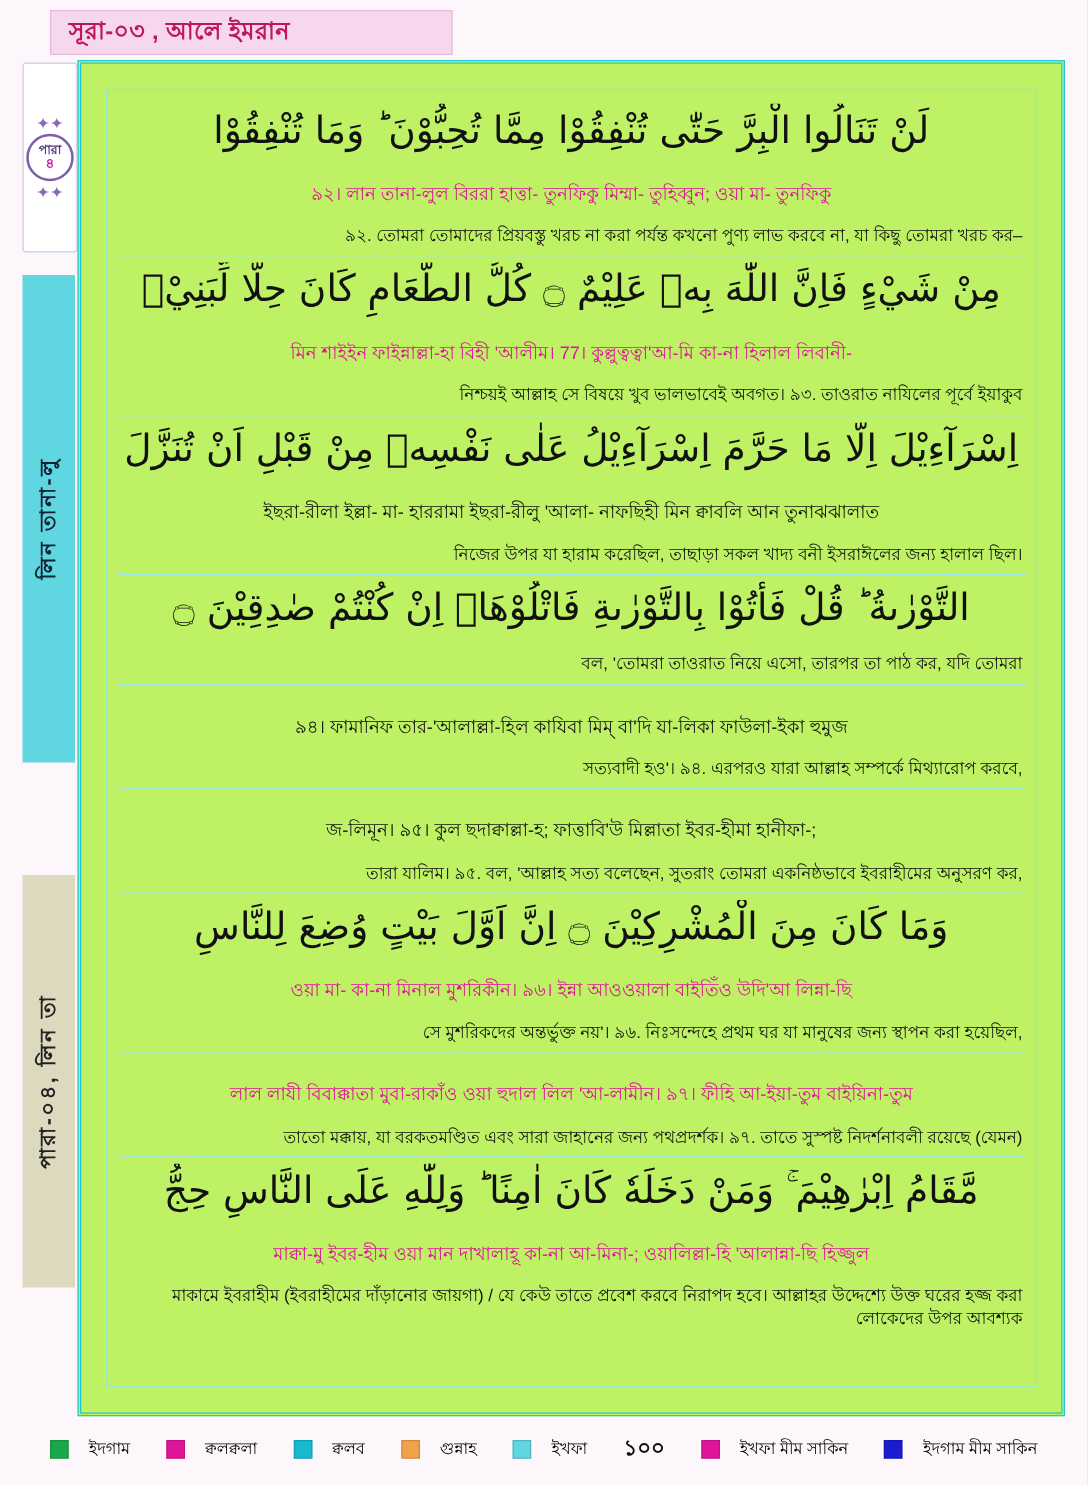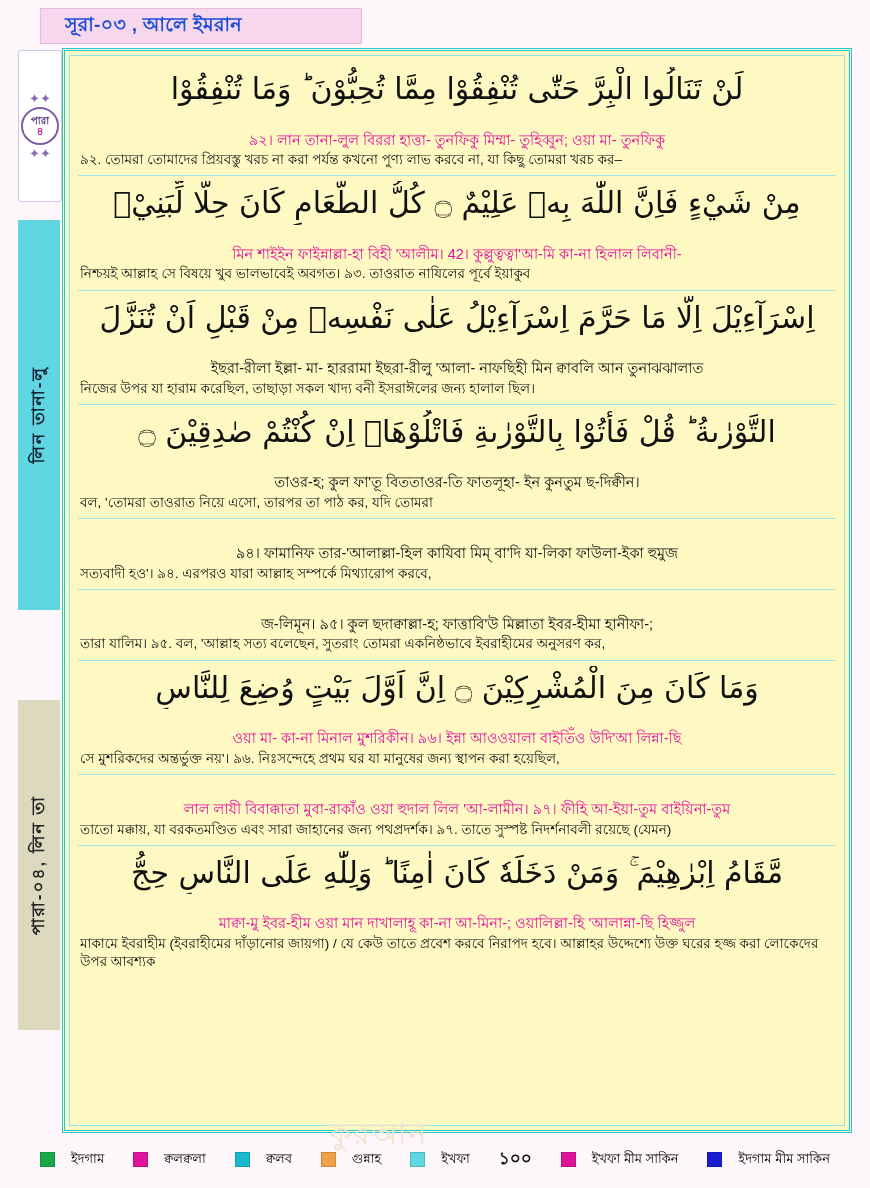--- a/index.html
+++ b/index.html
@@ -22,8 +22,8 @@
     display:flex;align-items:center;
   }
   .header .title{
-    font-size:19px;font-weight:bold;color:#1d4ed8;
-    padding-left:24px;letter-spacing:.3px;
+    font-size:19px;font-weight:bold;color:#be185d;
+    padding-left:14px;letter-spacing:.3px;
   }
   
   .spine{

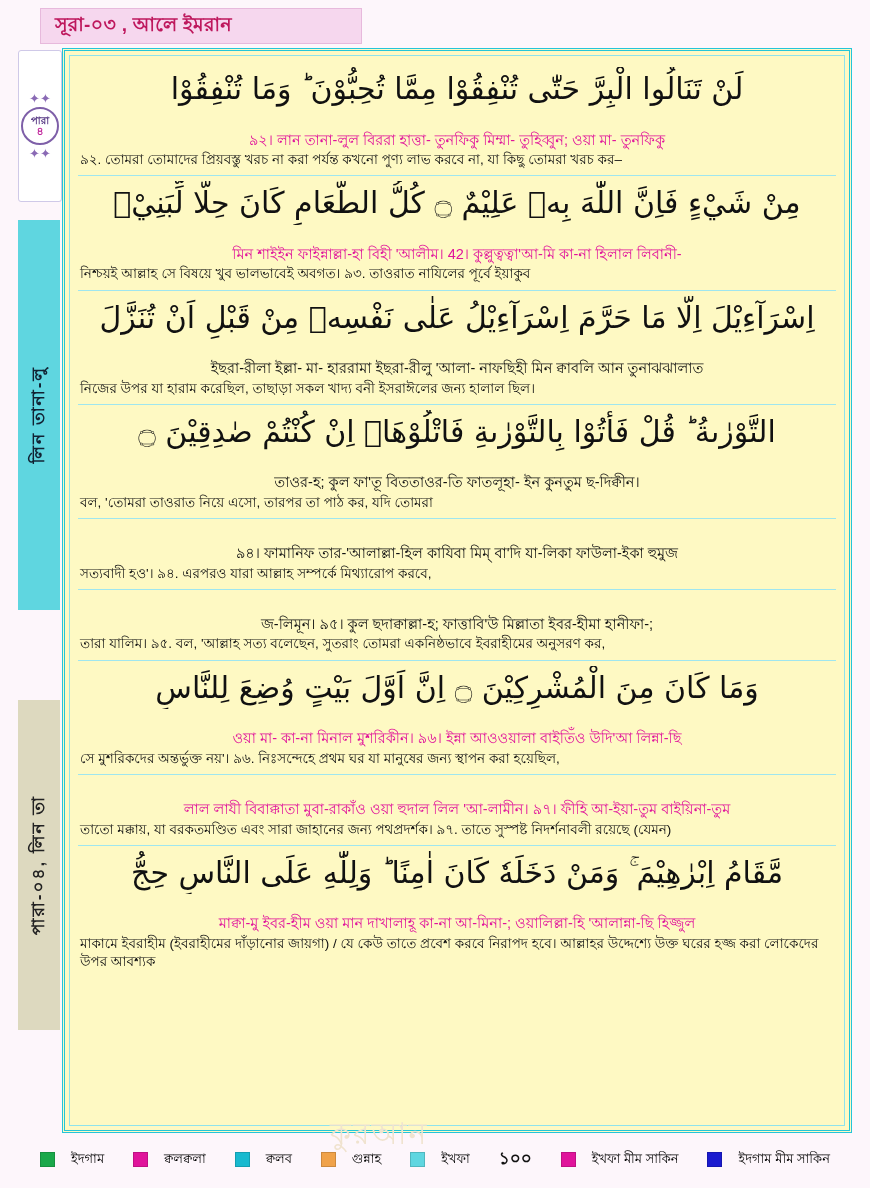--- a/index.html
+++ b/index.html
@@ -67,9 +67,9 @@
   .frame{
     position:absolute;left:62px;top:48px;width:790px;height:1085px;
     border:3px double #25c5d8;
-    background:#fef9c3;
+    background:#bef264;
     box-sizing:border-box;
-    padding:4px;
+    padding:20px;
   }
   .frame-inner{
     border:1px solid #8fe3ec;

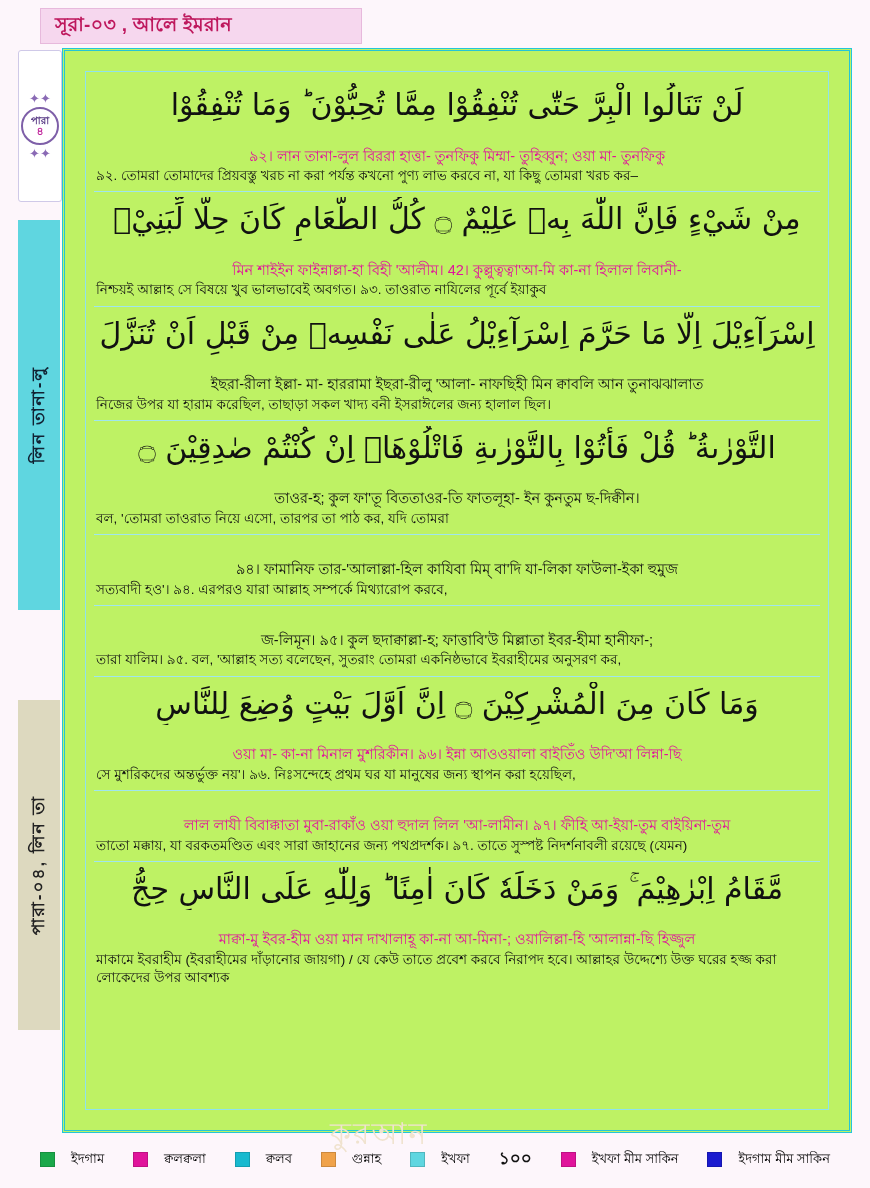--- a/index.html
+++ b/index.html
@@ -97,7 +97,7 @@
     text-align:center;font-size:14.5px;color:#111;margin-top:20px;line-height:1.35;
   }
   .bangla{
-    text-align:left;font-size:13.5px;color:#111;margin-top:1px;line-height:1.35;
+    text-align:right;font-size:13.5px;color:#111;margin-top:14px;line-height:1.35;
   }
   .c-mag{color:#e0149b;}
   

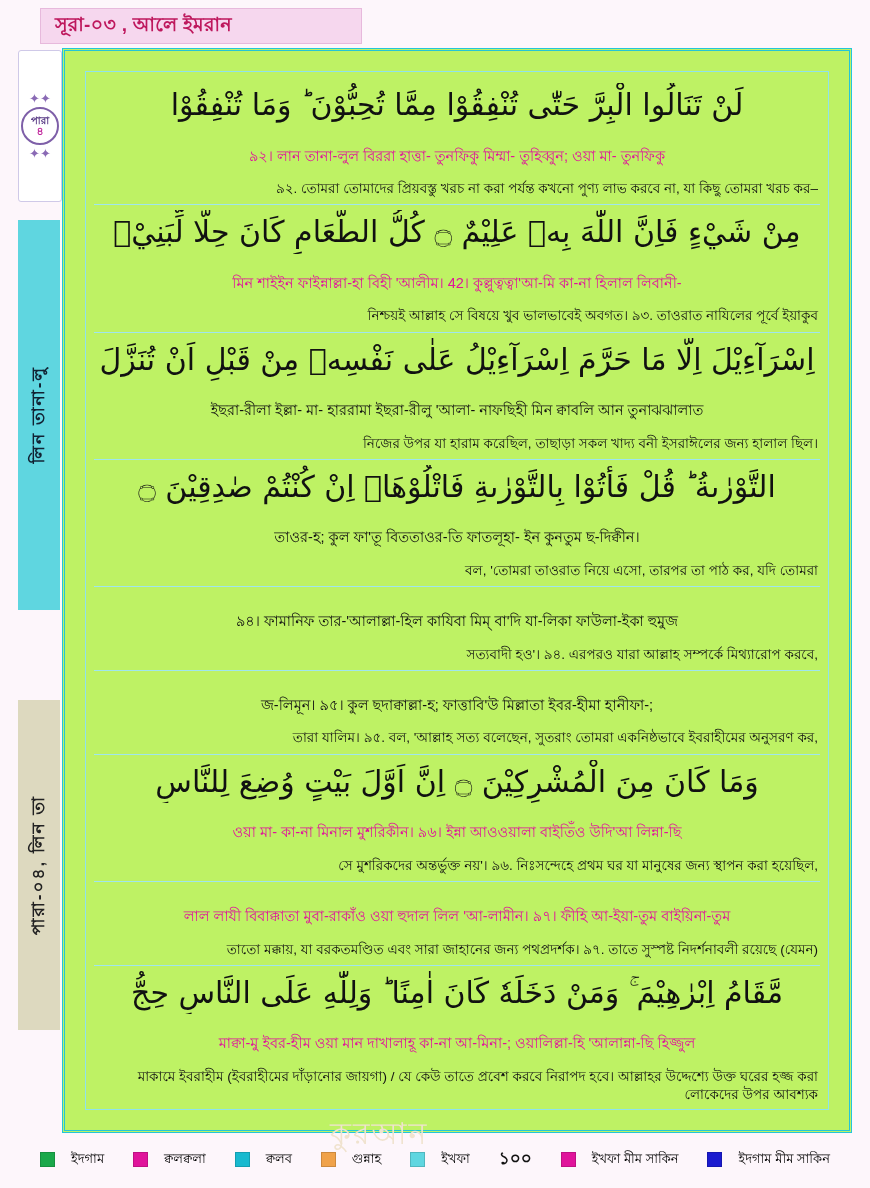--- a/index.html
+++ b/index.html
@@ -152,7 +152,7 @@
 
       <div class="ayah-block">
         <div class="arabic">مِنْ شَيْءٍ فَاِنَّ اللّٰهَ بِهٖ عَلِيْمٌ ۝ كُلُّ الطَّعَامِ كَانَ حِلًّا لِّبَنِيْۤ</div>
-        <div class="translit c-mag">মিন শাইইন ফাইন্নাল্লা-হা বিহী 'আলীম। 42। কুল্লুত্বত্বা'আ-মি কা-না হিলাল লিবানী-</div>
+        <div class="translit c-mag">মিন শাইইন ফাইন্নাল্লা-হা বিহী 'আলীম। 77। কুল্লুত্বত্বা'আ-মি কা-না হিলাল লিবানী-</div>
         <div class="bangla">নিশ্চয়ই আল্লাহ সে বিষয়ে খুব ভালভাবেই অবগত। ৯৩. তাওরাত নাযিলের পূর্বে ইয়াকুব</div>
       </div>
 

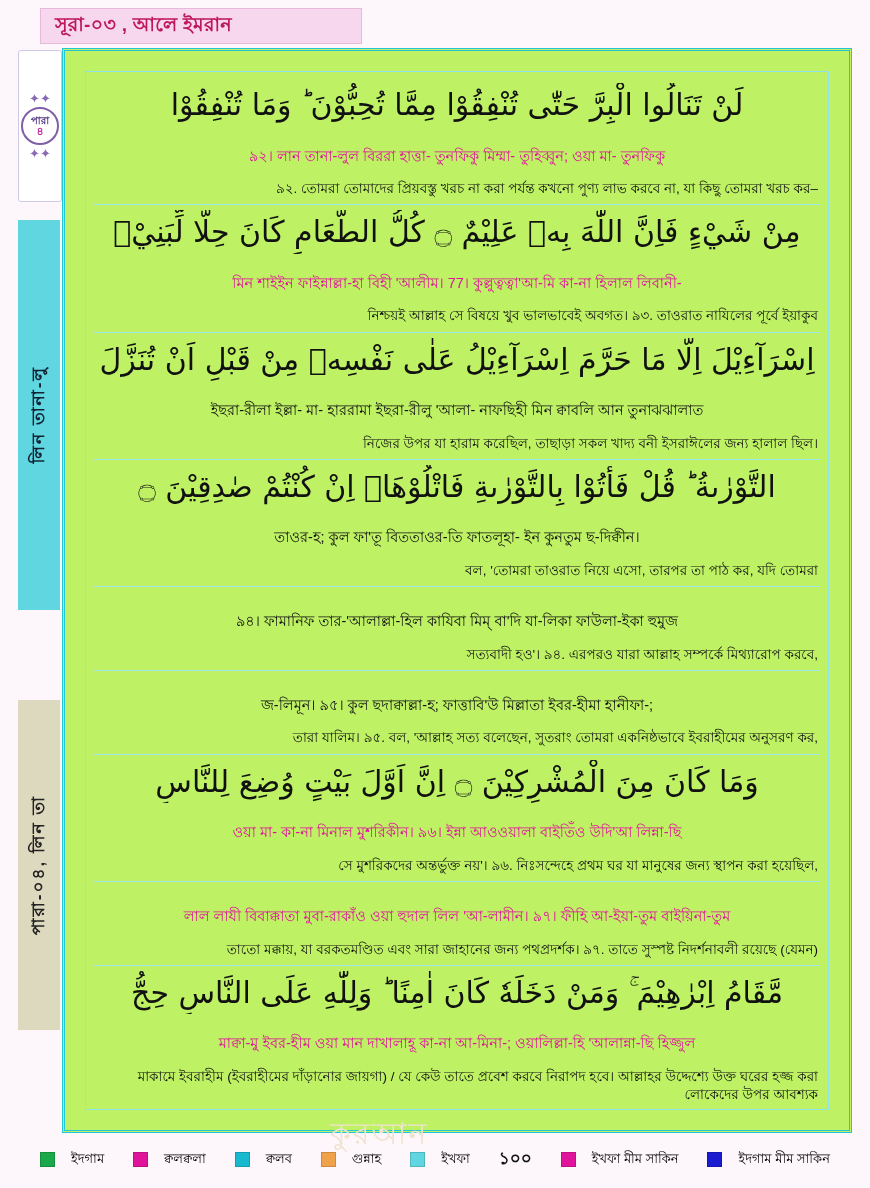--- a/index.html
+++ b/index.html
@@ -164,7 +164,6 @@
 
       <div class="ayah-block">
         <div class="arabic">التَّوْرٰىةُ ؕ قُلْ فَأْتُوْا بِالتَّوْرٰىةِ فَاتْلُوْهَاۤ اِنْ كُنْتُمْ صٰدِقِيْنَ ۝</div>
-        <div class="translit">তাওর-হ; কুল ফা'তূ বিততাওর-তি ফাতলূহা- ইন কুনতুম ছ-দিক্বীন।</div>
         <div class="bangla">বল, 'তোমরা তাওরাত নিয়ে এসো, তারপর তা পাঠ কর, যদি তোমরা</div>
       </div>
 

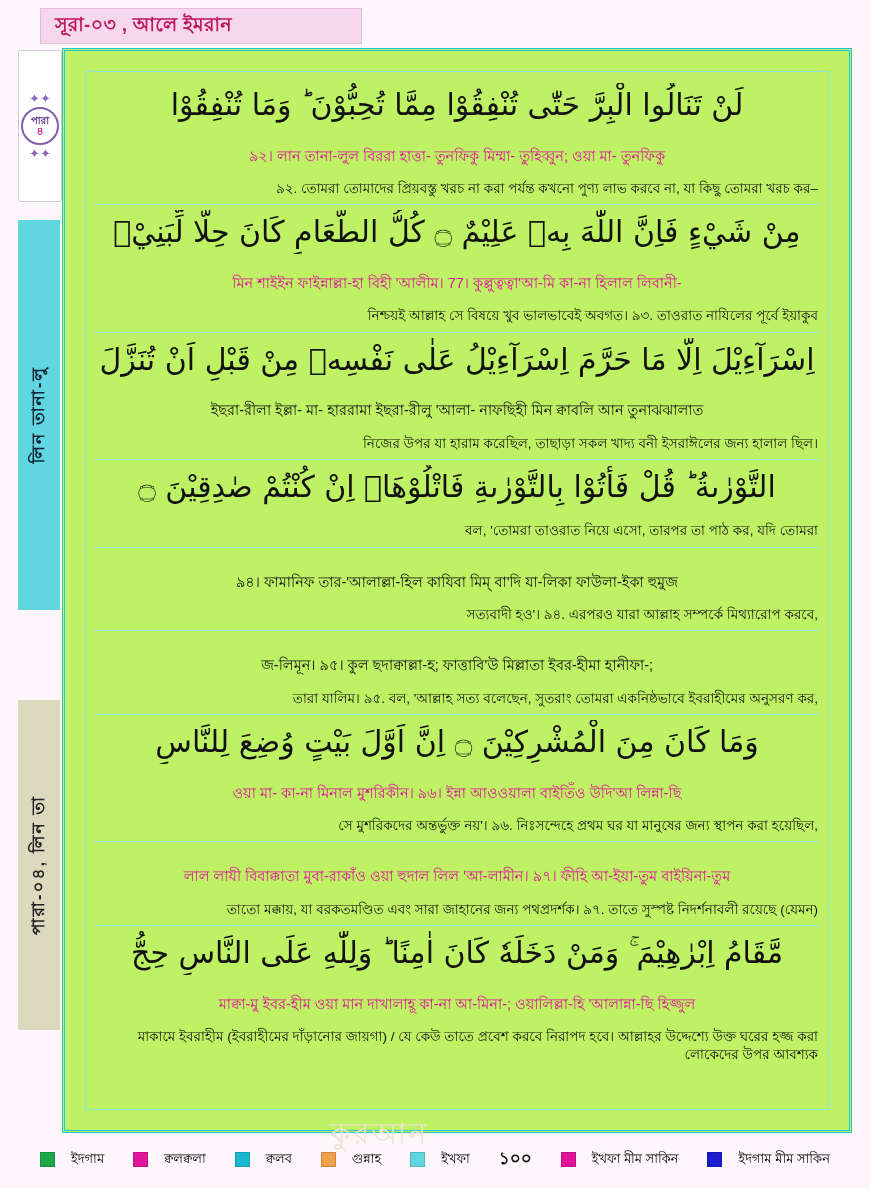--- a/index.html
+++ b/index.html
@@ -197,7 +197,6 @@
     </div>
   </div>
 
-  <div class="wm">কুরআন</div>
 
   <div class="legend">
     <div class="legend-item">

